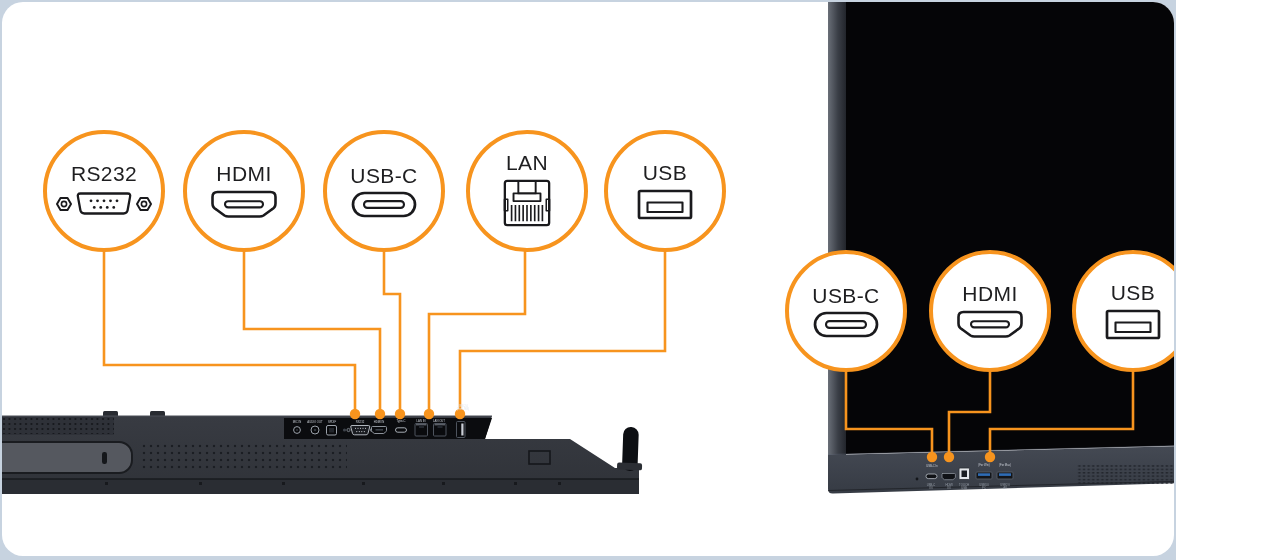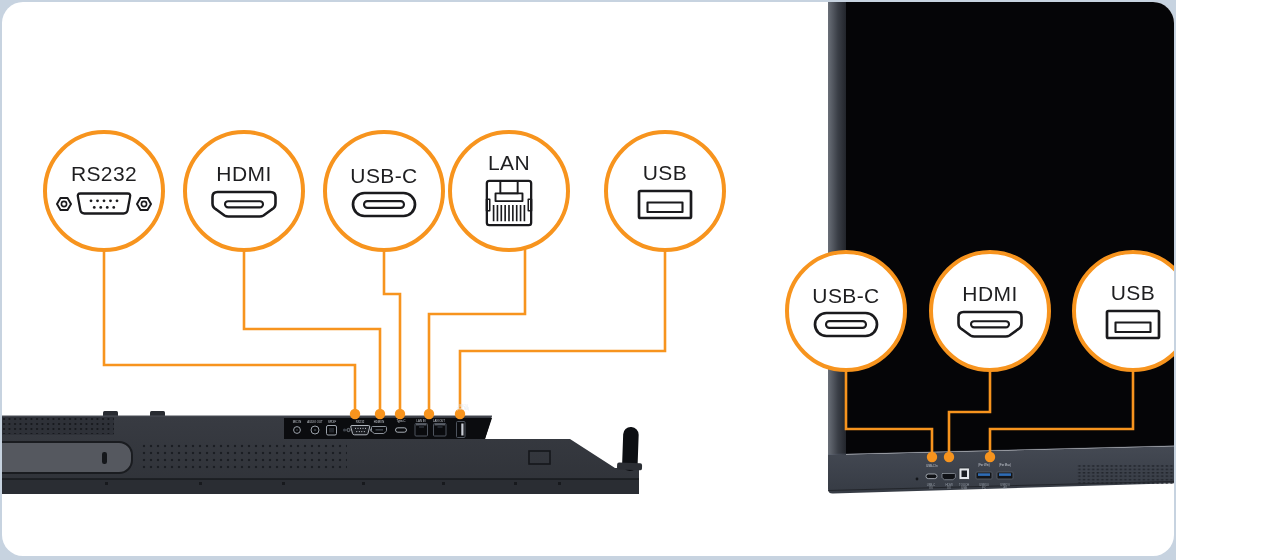--- a/index.html
+++ b/index.html
@@ -223,7 +223,7 @@
       </svg>
     </div>
 
-    <div class="callout" style="left:446px;top:128px;">
+    <div class="callout" style="left:464px;top:128px;">
       <span class="clabel">LAN</span>
       <svg width="54" height="52" viewBox="-28 -26 56 54">
         <rect class="ic" stroke-width="2.4" x="-23" y="-23" width="46" height="46" rx="2.5"></rect>

